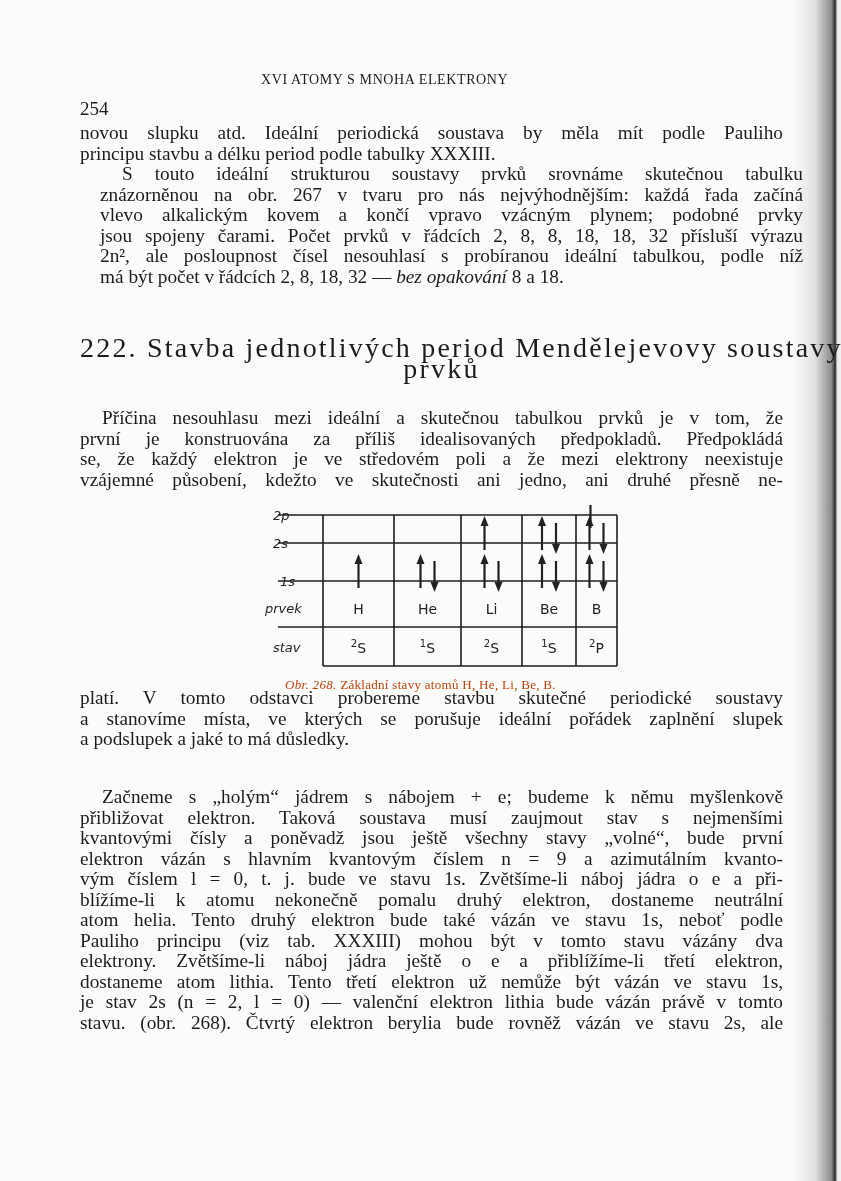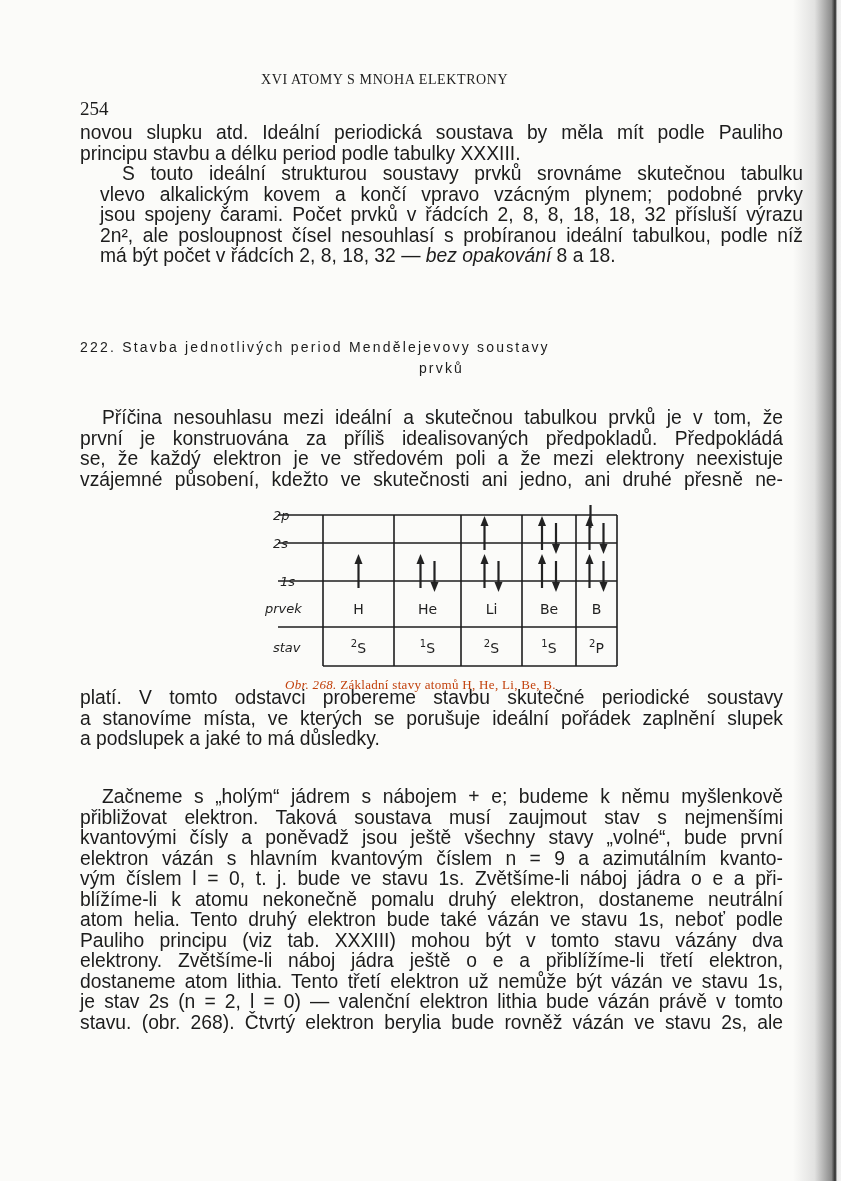--- a/index.html
+++ b/index.html
@@ -17,7 +17,7 @@
   .page-number { position: absolute; left: 0; top: 0; font-family: "Liberation Serif", serif; font-size: 19px; margin-top: 28px; }
   .chapter-title { position: absolute; left: 181px; top: 2px; font-family: "Liberation Serif", serif; font-size: 14px; letter-spacing: 0.6px; }
 
-  .para { position: absolute; left: 80px; width: 703px; font-family: Liberation Sans, sans-serif; font-size: 19.3px; line-height: 20.5px; text-align: justify; }
+  .para { position: absolute; left: 80px; width: 703px; font-family: Liberation Serif, serif; font-size: 19.3px; line-height: 20.5px; text-align: justify; }
   .para .line { display: block; white-space: nowrap; text-align-last: justify; }
   .para .line.last { text-align-last: left; }
   .indent { padding-left: 22px; }

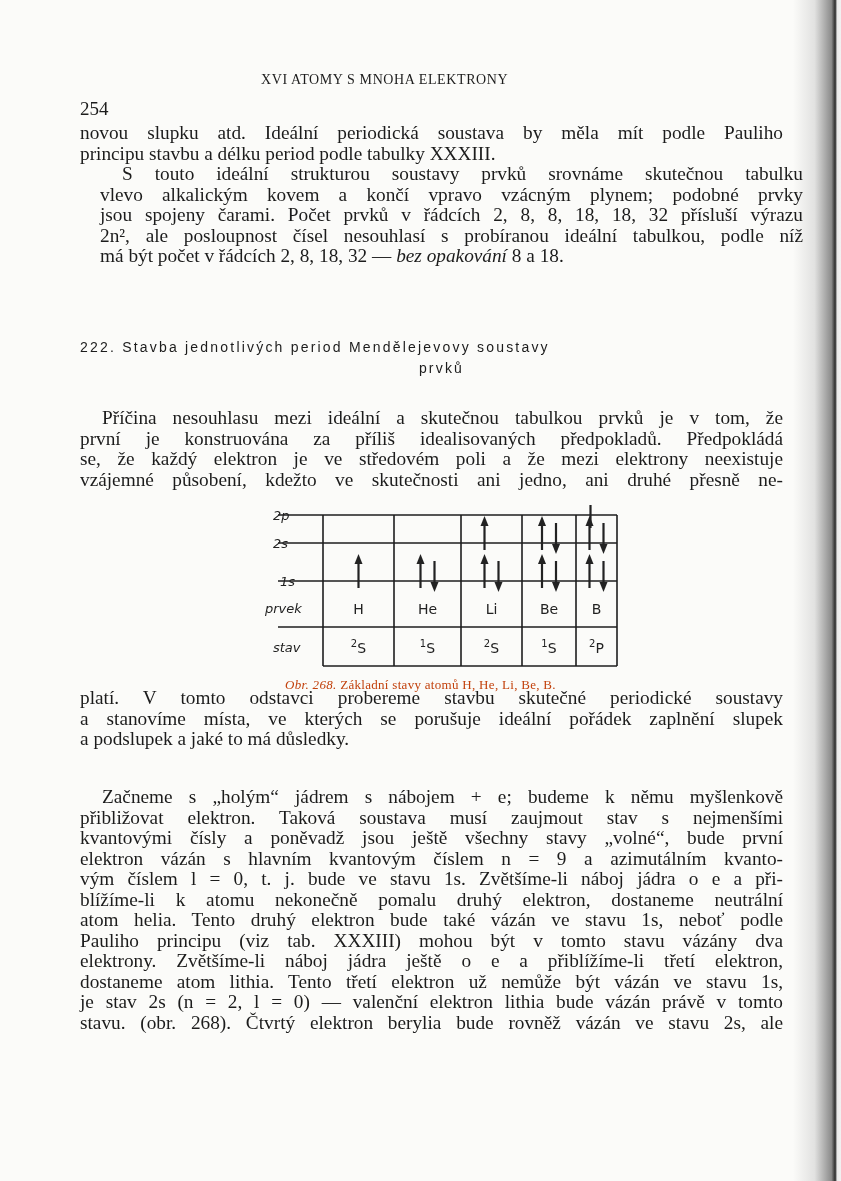--- a/index.html
+++ b/index.html
@@ -51,6 +51,7 @@
 
 <div class="para" style="top:164px;margin-left:20px;">
   <span class="line indent">S touto ideální strukturou soustavy prvků srovnáme skutečnou tabulku</span>
+  <span class="line">znázorněnou na obr. 267 v tvaru pro nás nejvýhodnějším: každá řada začíná</span>
   <span class="line">vlevo alkalickým kovem a končí vpravo vzácným plynem; podobné prvky</span>
   <span class="line">jsou spojeny čarami. Počet prvků v řádcích 2, 8, 8, 18, 18, 32 přísluší výrazu</span>
   <span class="line">2n², ale posloupnost čísel nesouhlasí s probíranou ideální tabulkou, podle níž</span>

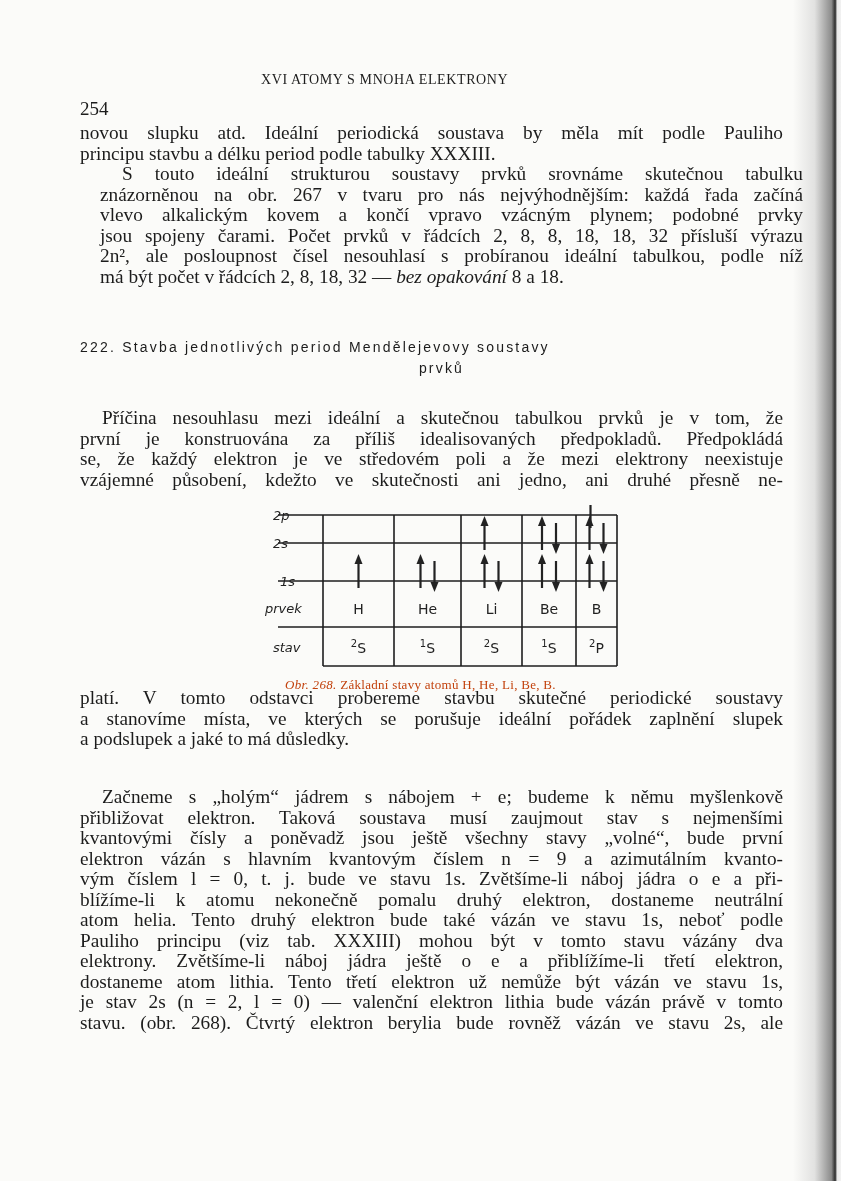--- a/index.html
+++ b/index.html
@@ -23,7 +23,7 @@
   .indent { padding-left: 22px; }
   i.it { font-style: italic; }
 
-  .section-heading { position: absolute; left: 80px; top: 337px; width: 703px; font-family: Liberation Sans, sans-serif; font-size: 14px; line-height: 21px; letter-spacing: 2.2px; }
+  .section-heading { position: absolute; left: 80px; top: 337px; width: 703px; font-family: Liberation Serif, serif; font-size: 28px; line-height: 21px; letter-spacing: 2.2px; }
   .section-heading .l1 { display: block; white-space: nowrap; }
   .section-heading .l2 { display: block; text-align: center; padding-left: 20px; }
 

